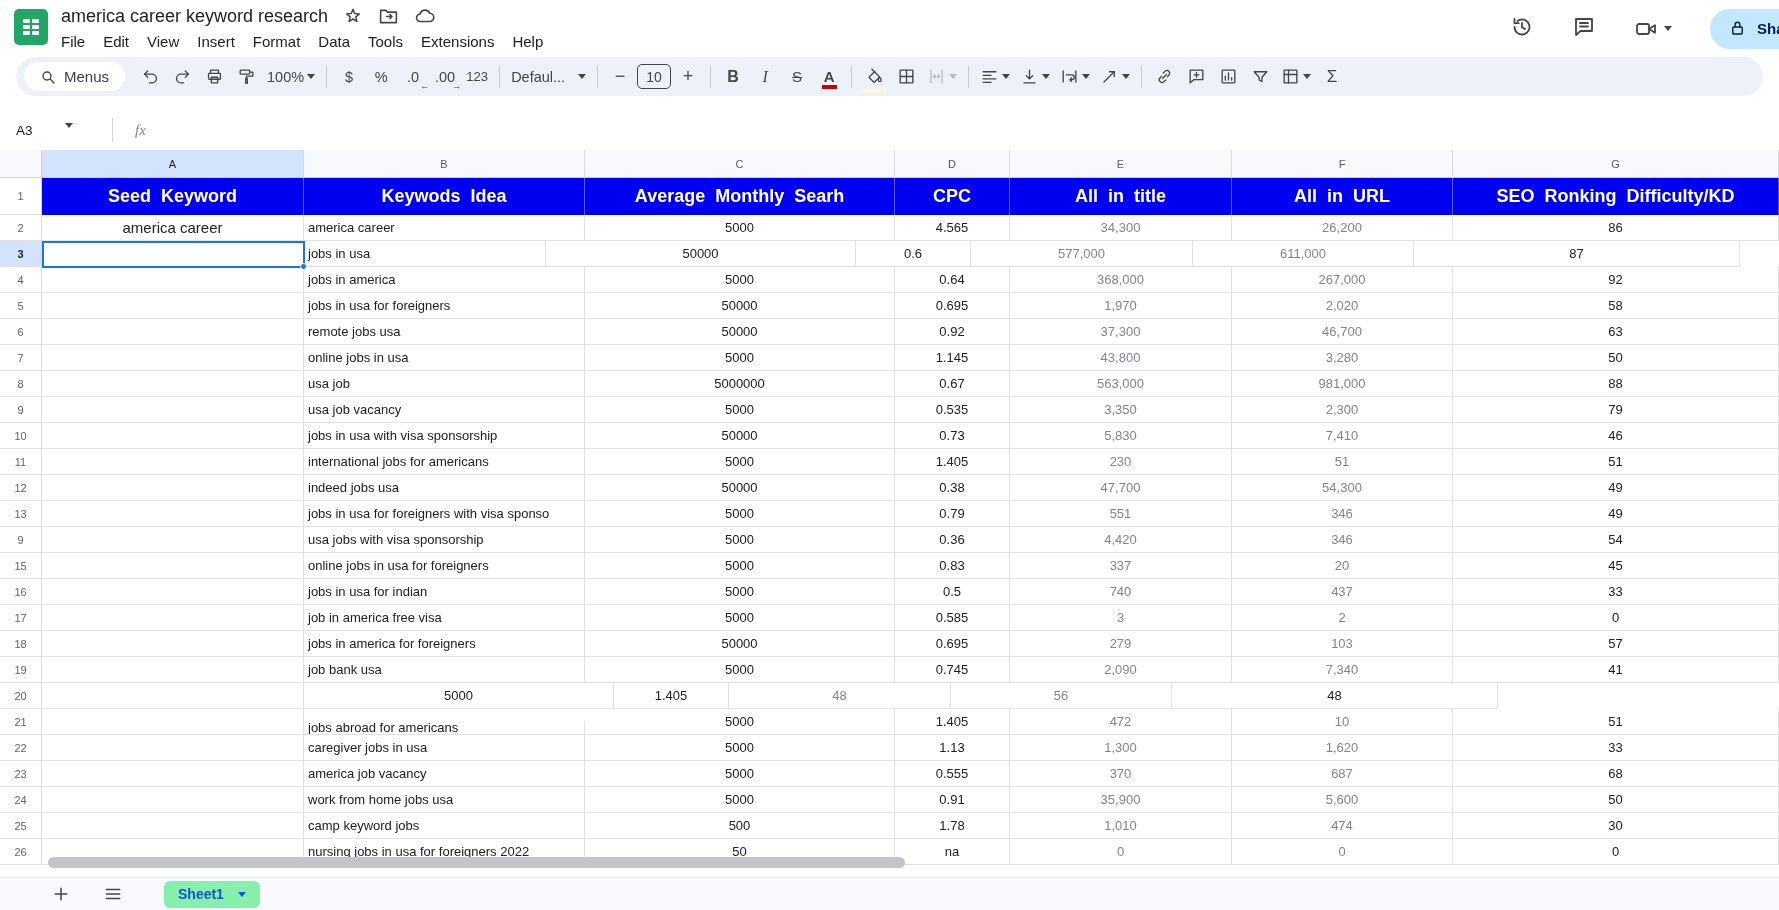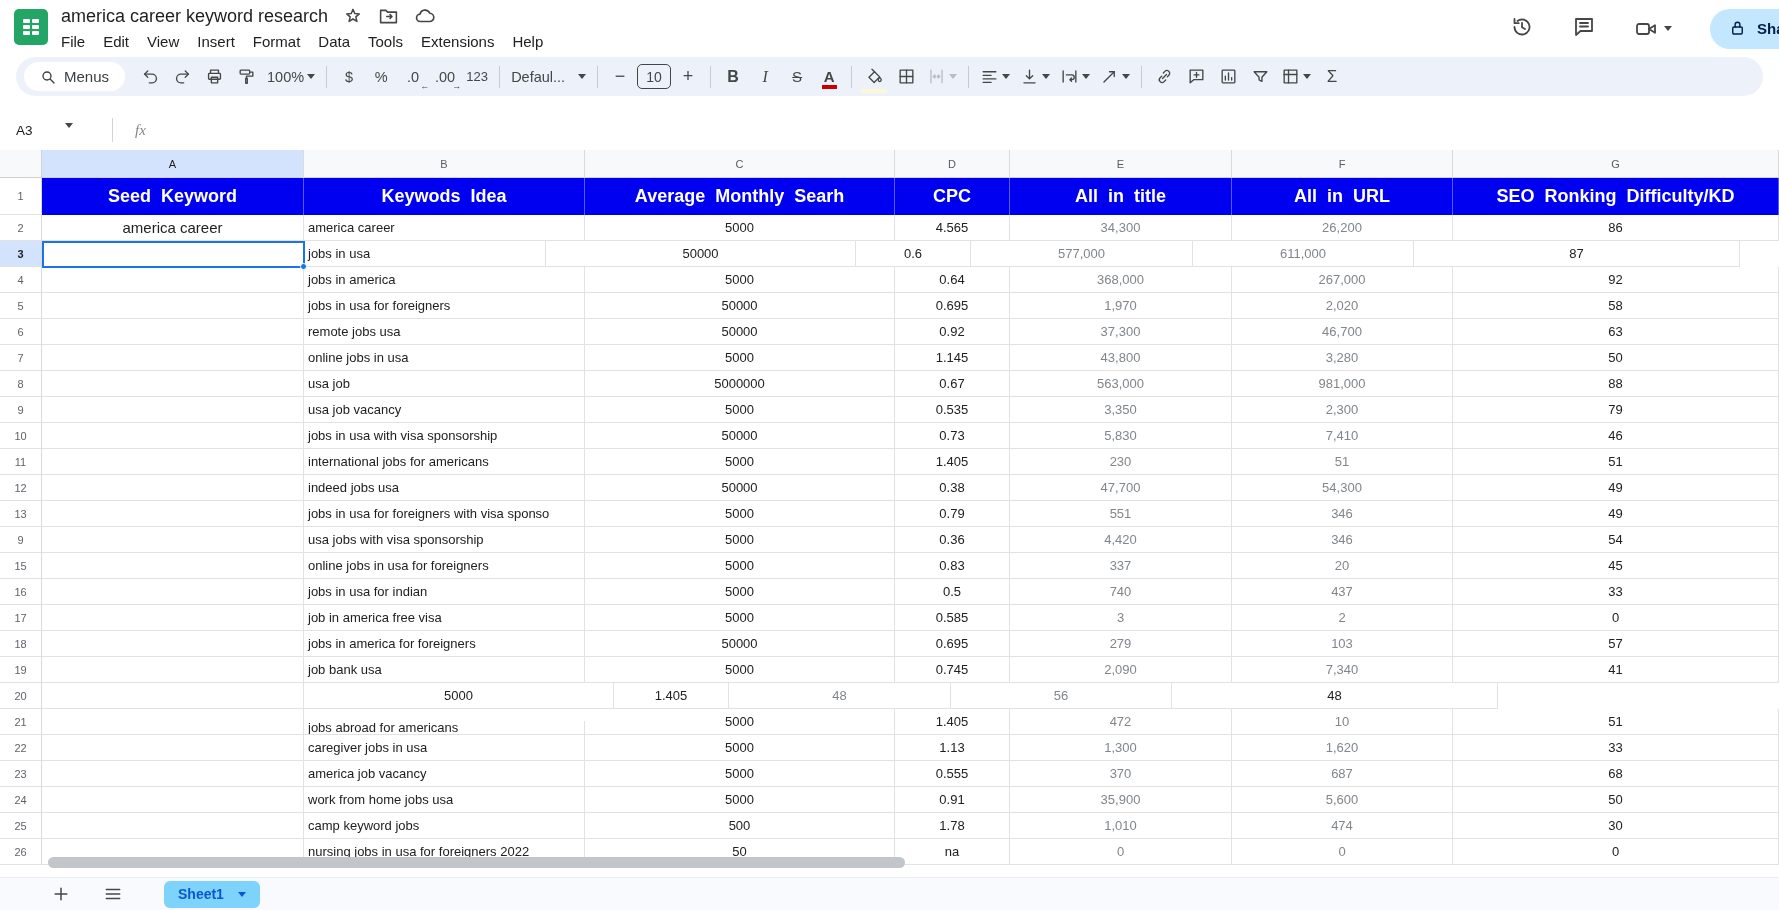--- a/index.html
+++ b/index.html
@@ -91,7 +91,7 @@
   .sheetbar{position:absolute;left:0;top:877px;width:1779px;height:33px;background:#f8fafd;border-top:1px solid #eceff3;display:flex;align-items:center;padding-left:48px;gap:26px}
   .sb-btn{display:flex;align-items:center;justify-content:center;width:26px;height:26px;color:var(--icon)}
   .sb-btn svg{width:20px;height:20px;stroke:var(--icon);fill:none;stroke-width:1.8;stroke-linecap:round}
-  .sheet-tab{display:flex;align-items:center;gap:14px;height:27px;padding:0 14px;background:#7dd3fc;border-radius:6px;margin-left:12px}
+  .sheet-tab{display:flex;align-items:center;gap:14px;height:27px;padding:0 14px;background:#86efac;border-radius:6px;margin-left:12px}
   .sheet-tab span{font-size:14px;font-weight:bold;color:var(--tab-text)}
 </style>
 </head>

